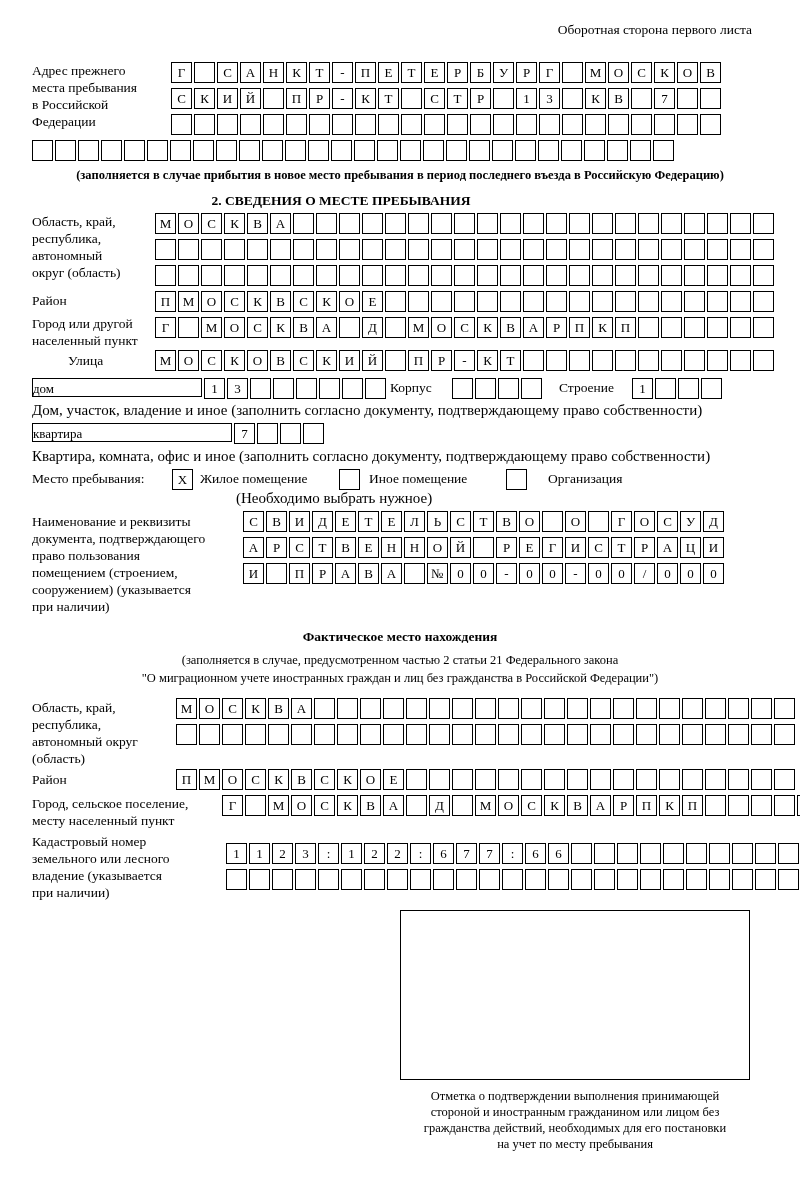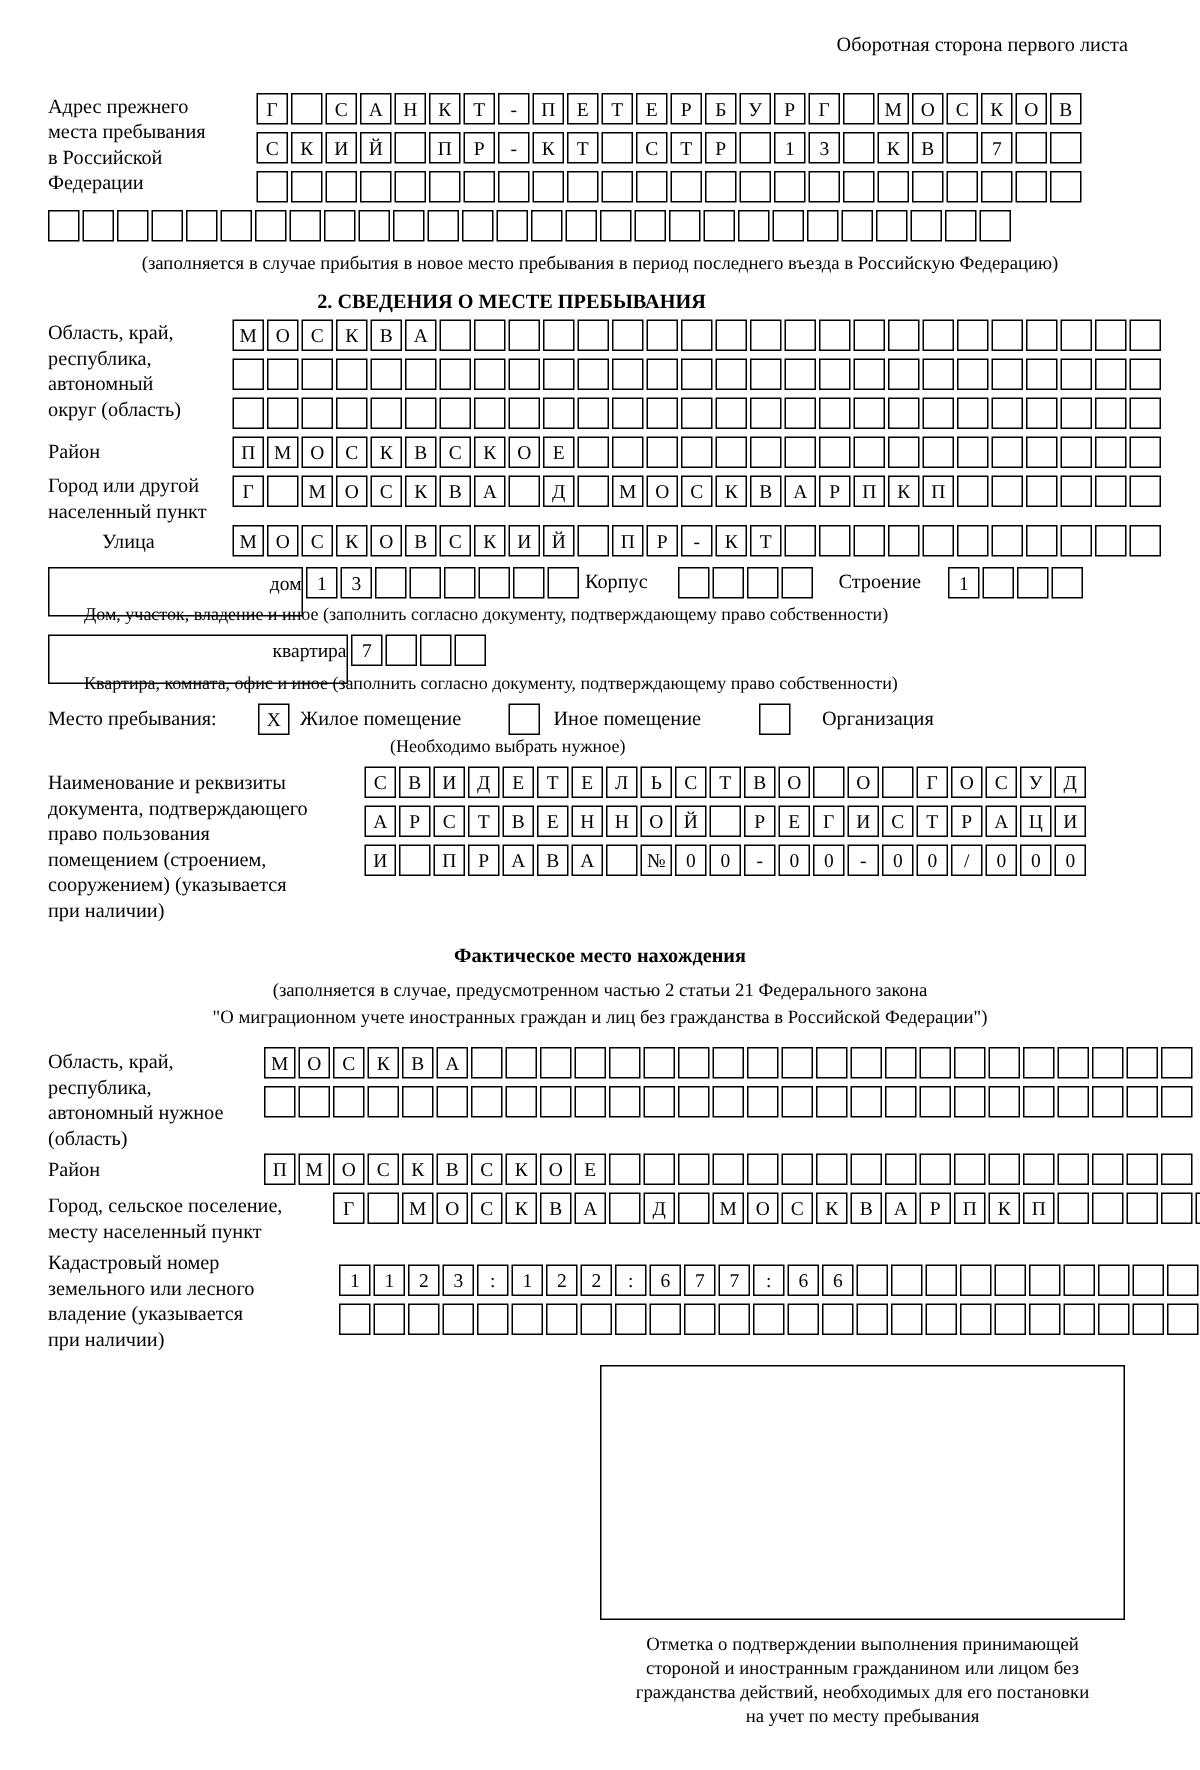--- a/index.html
+++ b/index.html
@@ -206,7 +206,7 @@
       <div class="cell"></div>
     </div>
 
-  <div class="txtblock note" style="left:0px; top:168px; width:800px;">(заполняется в случае прибытия в новое место пребывания в период последнего въезда в Российскую Федерацию)</div>
+  <div class="txtblock note" style="left:0px; top:168px; width:800px;font-weight:bold;">(заполняется в случае прибытия в новое место пребывания в период последнего въезда в Российскую Федерацию)</div>
 
   <div class="txtblock sect-title" style="left:0px; top:193px; width:682px;">2. СВЕДЕНИЯ О МЕСТЕ ПРЕБЫВАНИЯ</div>
 

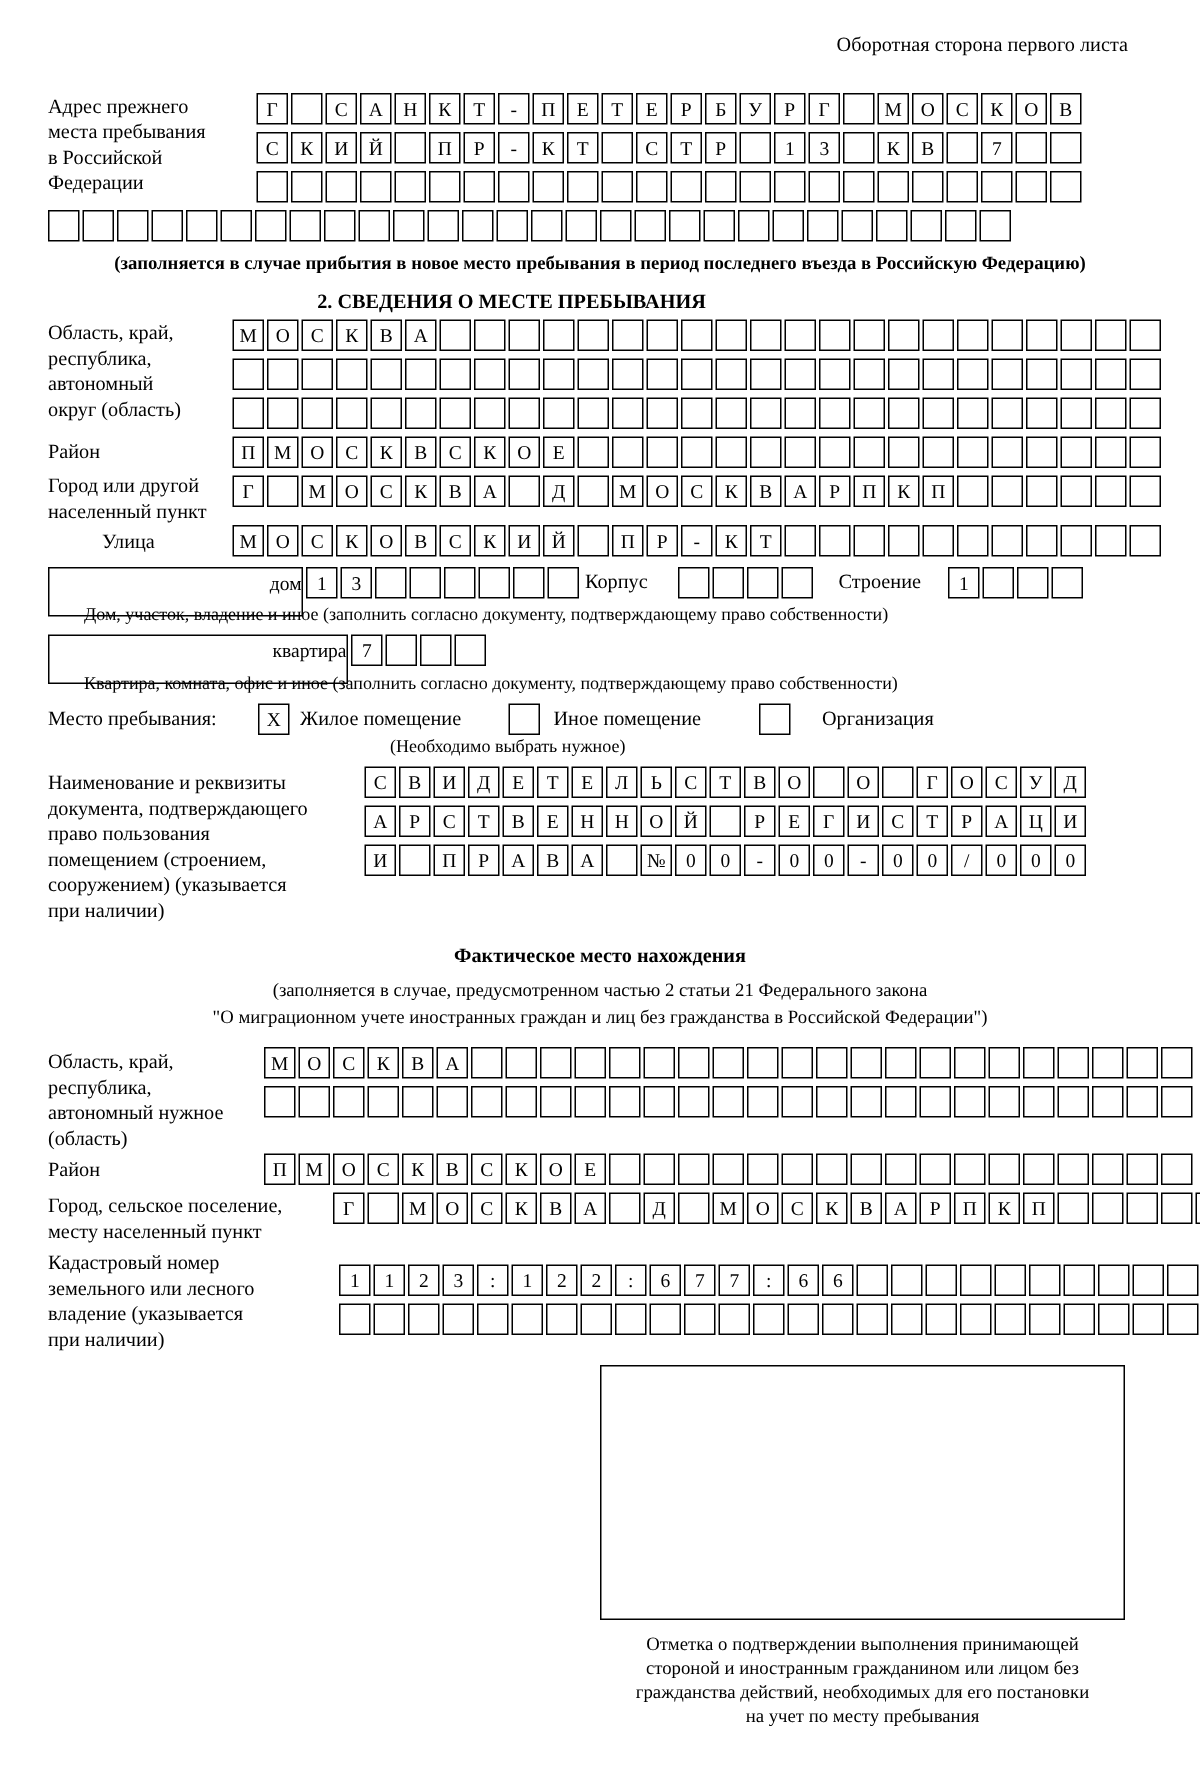--- a/index.html
+++ b/index.html
@@ -57,10 +57,10 @@
   .boxline {
     border: 1px solid #000;
     box-sizing: border-box;
-    height: 33px;
+    height: 19px;
     font-size: 13px;
     line-height: 19px;
-    text-align: right;
+    text-align: left;
   }
   .sect-title {
     font-weight: bold;

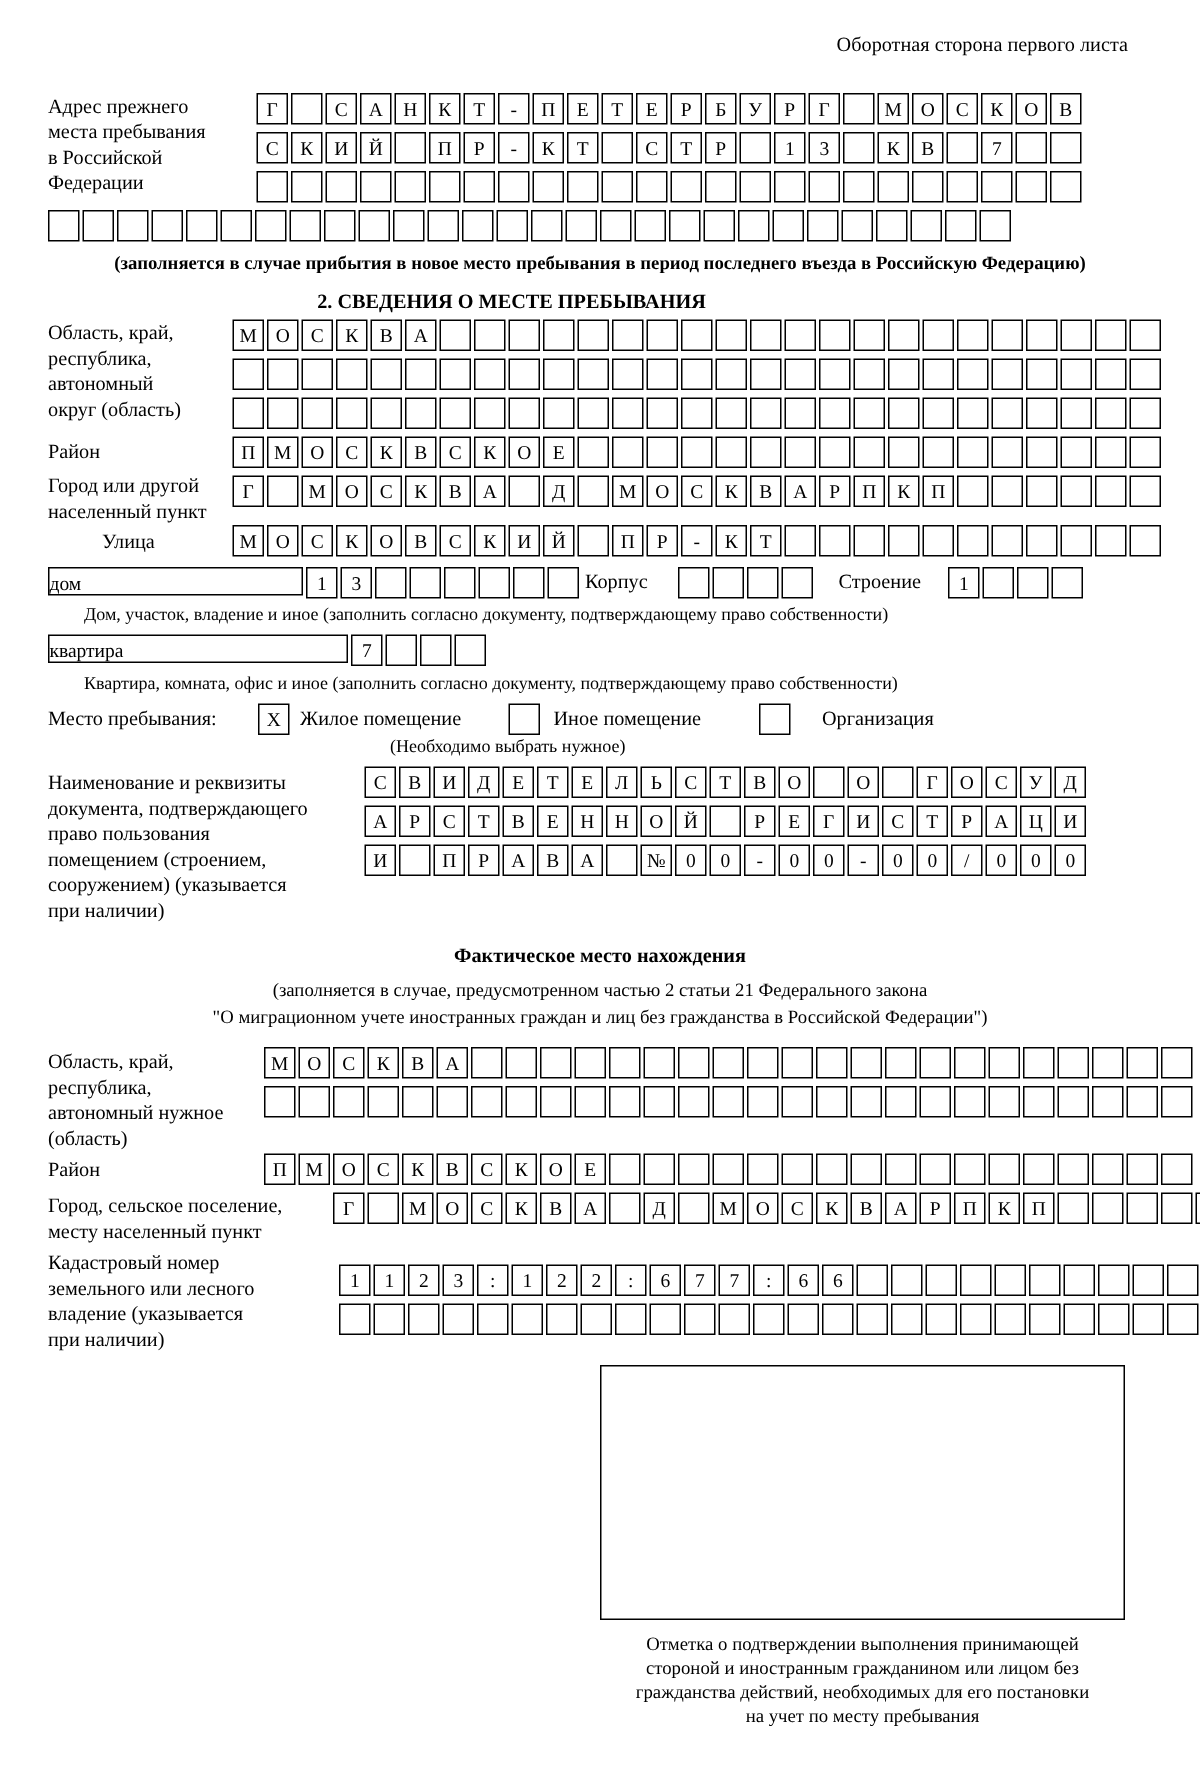--- a/index.html
+++ b/index.html
@@ -31,8 +31,7 @@
     line-height: 17px;
   }
   .small {
-    font-size: 12px;
-    margin-left: 24px;
+    font-size: 15px;
   }
   .cell {
     width: 21px;

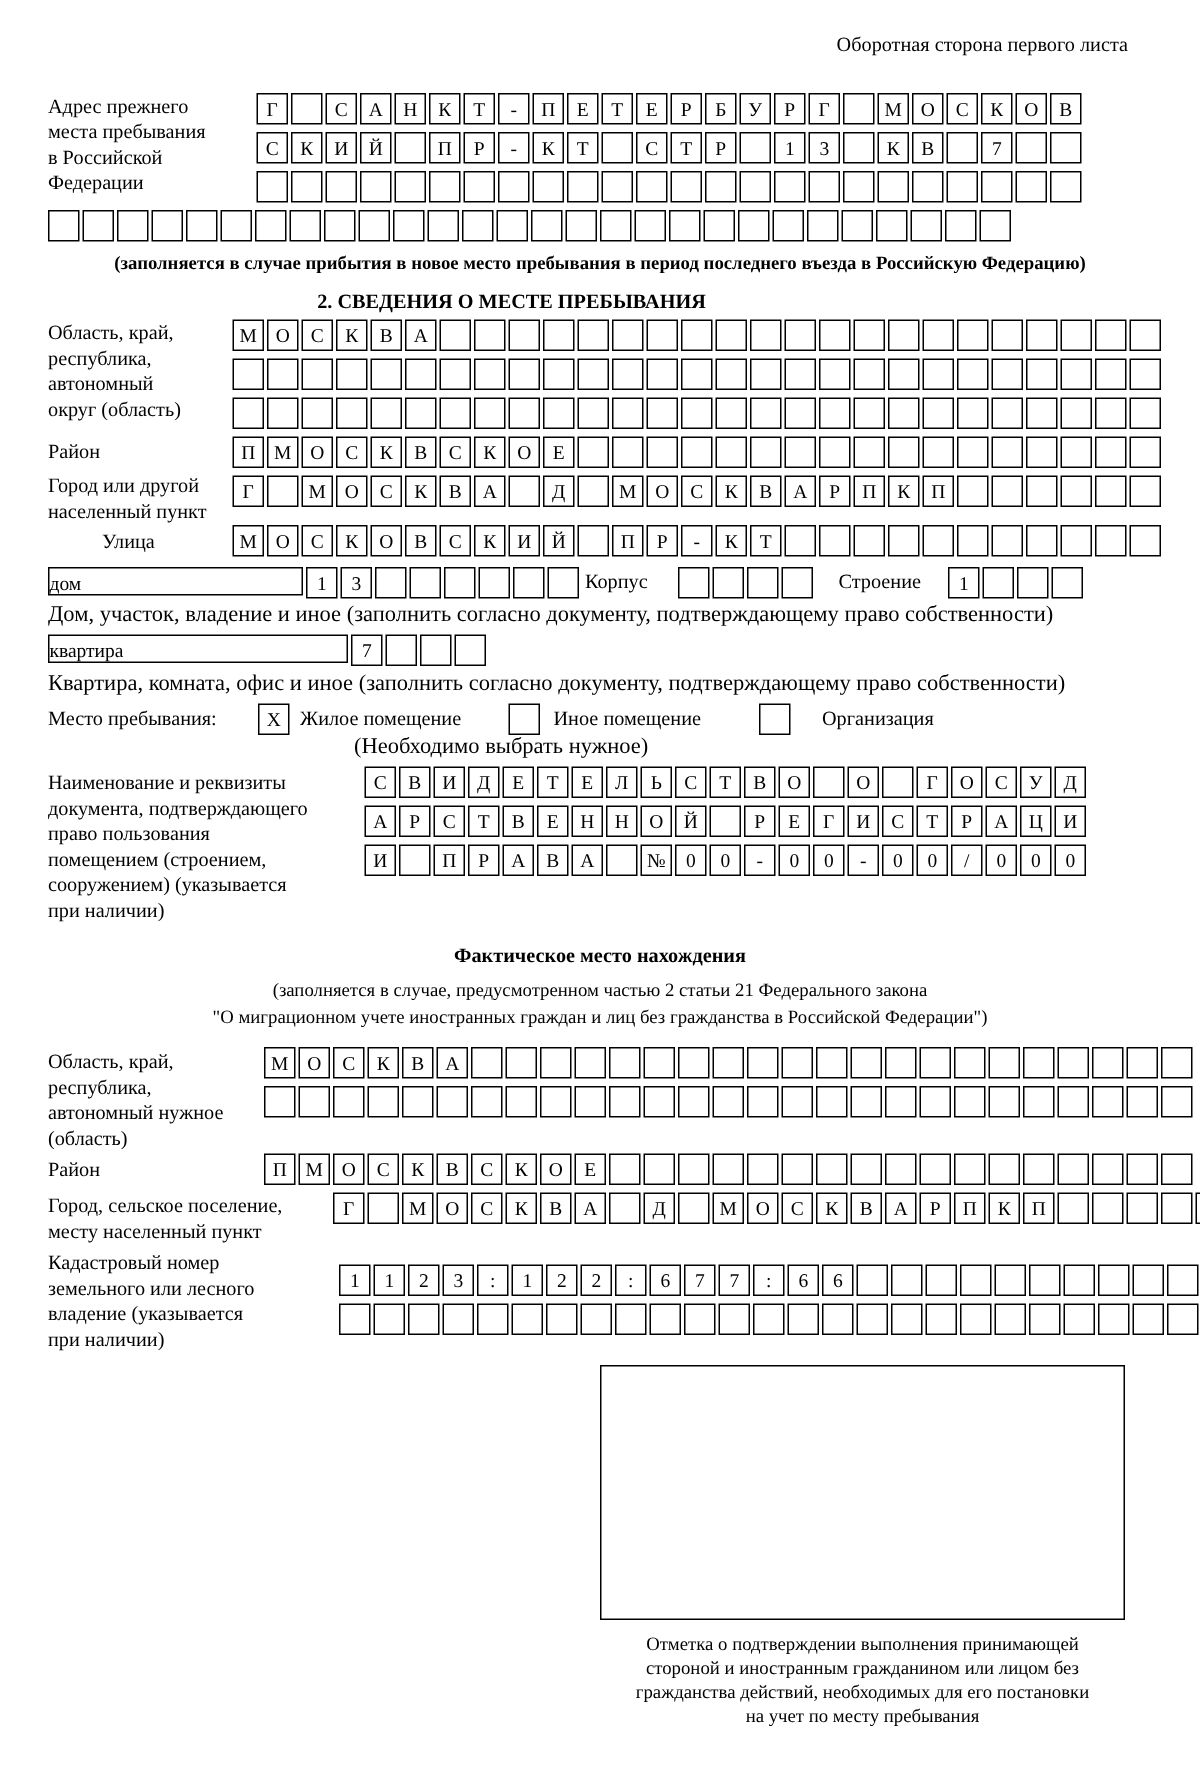--- a/index.html
+++ b/index.html
@@ -530,7 +530,7 @@
   <div class="txtblock label" style="left:32px; top:699px;">
     <div>Область, край,</div>
     <div>республика,</div>
-    <div>автономный нужное</div>
+    <div>автономный округ</div>
     <div>(область)</div>
   </div>
   <div class="row" id="al-region-0" style="left:176px; top:698px;">

